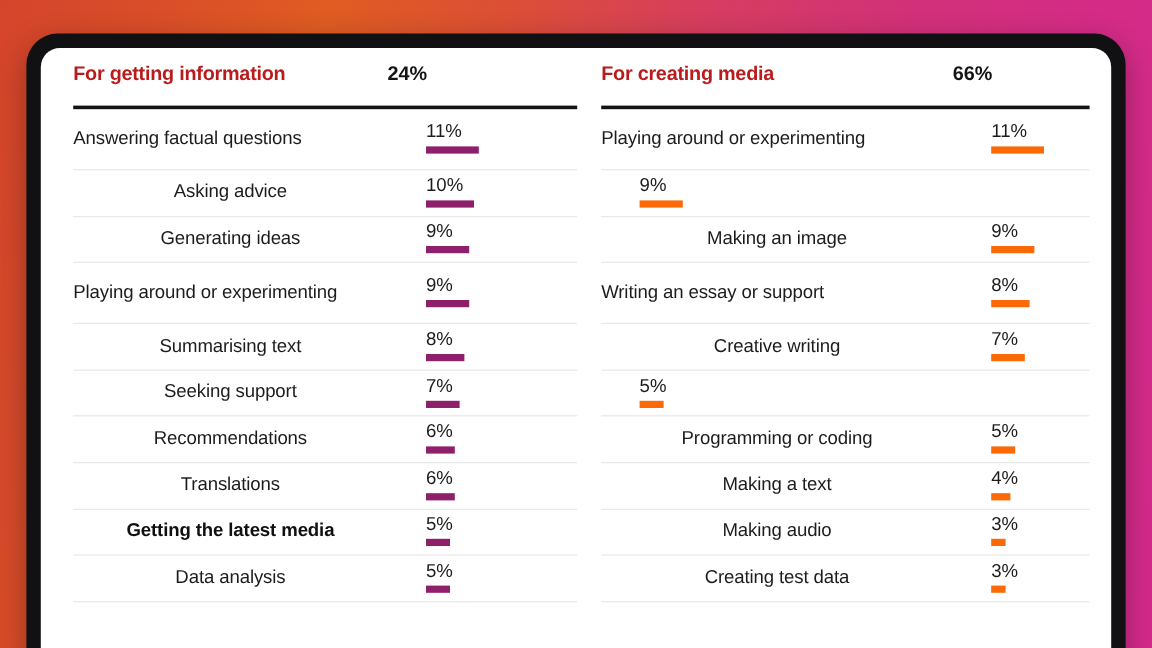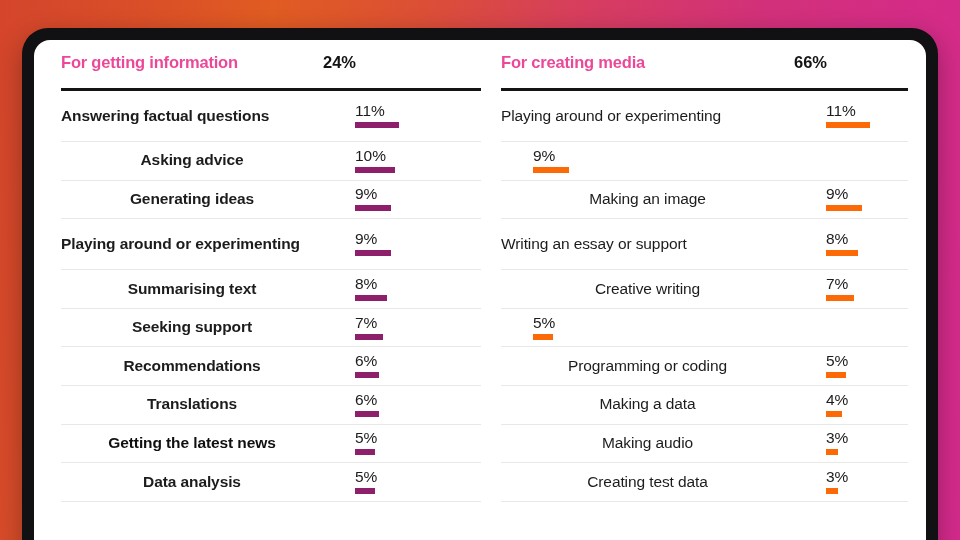--- a/index.html
+++ b/index.html
@@ -90,7 +90,7 @@
   .col-header-title {
     font-size: 16.5px;
     font-weight: bold;
-    color: #ec4899;
+    color: #b91c1c;
     letter-spacing: -0.2px;
     line-height: 1;
   }

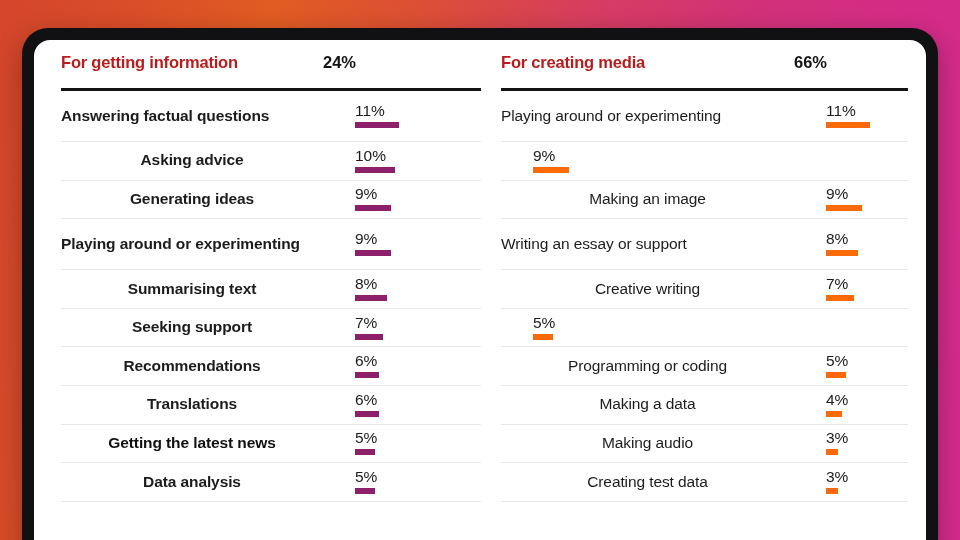--- a/index.html
+++ b/index.html
@@ -128,7 +128,7 @@
     letter-spacing: -0.1px;
   }
   .row-label.bold { font-weight: bold; color: #101010; }
-  .col-left  .row-label { width: 262px; font-weight: bold; }
+  .col-left  .row-label { width: 262px; }
   .col-right .row-label { width: 293px; }
 
   .row-metric {

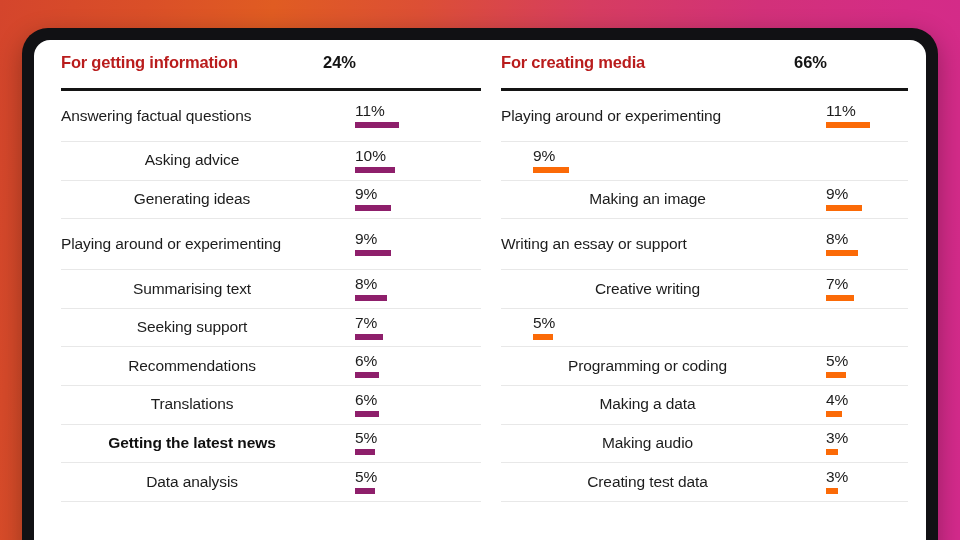--- a/index.html
+++ b/index.html
@@ -305,7 +305,7 @@
                   </div>
                 </div>
                 <div class="row row-1line">
-                  <div class="row-label">Making a data</div>
+                  <div class="row-label">Making a text</div>
                   <div class="row-metric">
                     <div class="metric-value">4%</div>
                     <div class="metric-bar bar-orange" style="width: 16px;"></div>

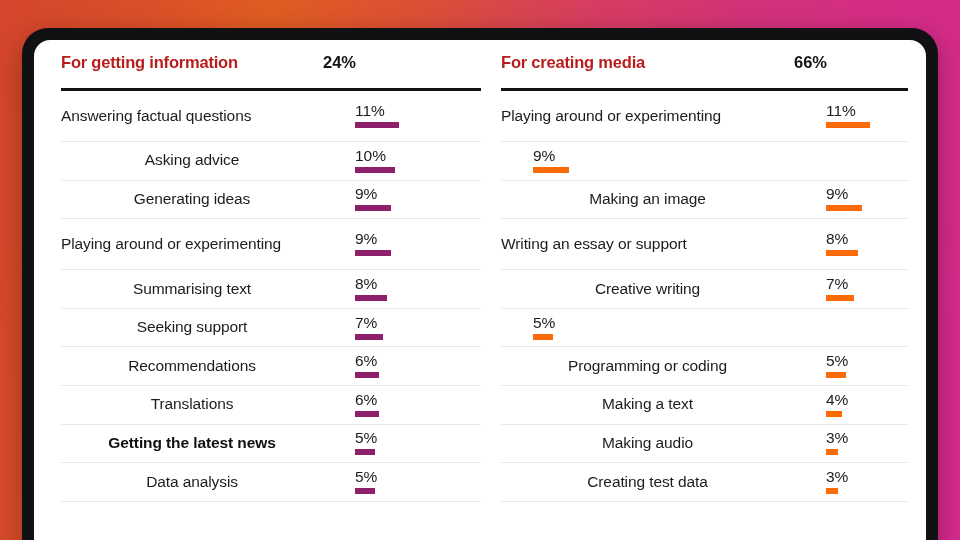--- a/index.html
+++ b/index.html
@@ -232,7 +232,7 @@
                   </div>
                 </div>
                 <div class="row row-1line">
-                  <div class="row-label bold">Getting the latest news</div>
+                  <div class="row-label bold">Getting the latest media</div>
                   <div class="row-metric">
                     <div class="metric-value">5%</div>
                     <div class="metric-bar bar-purple" style="width: 20px;"></div>

